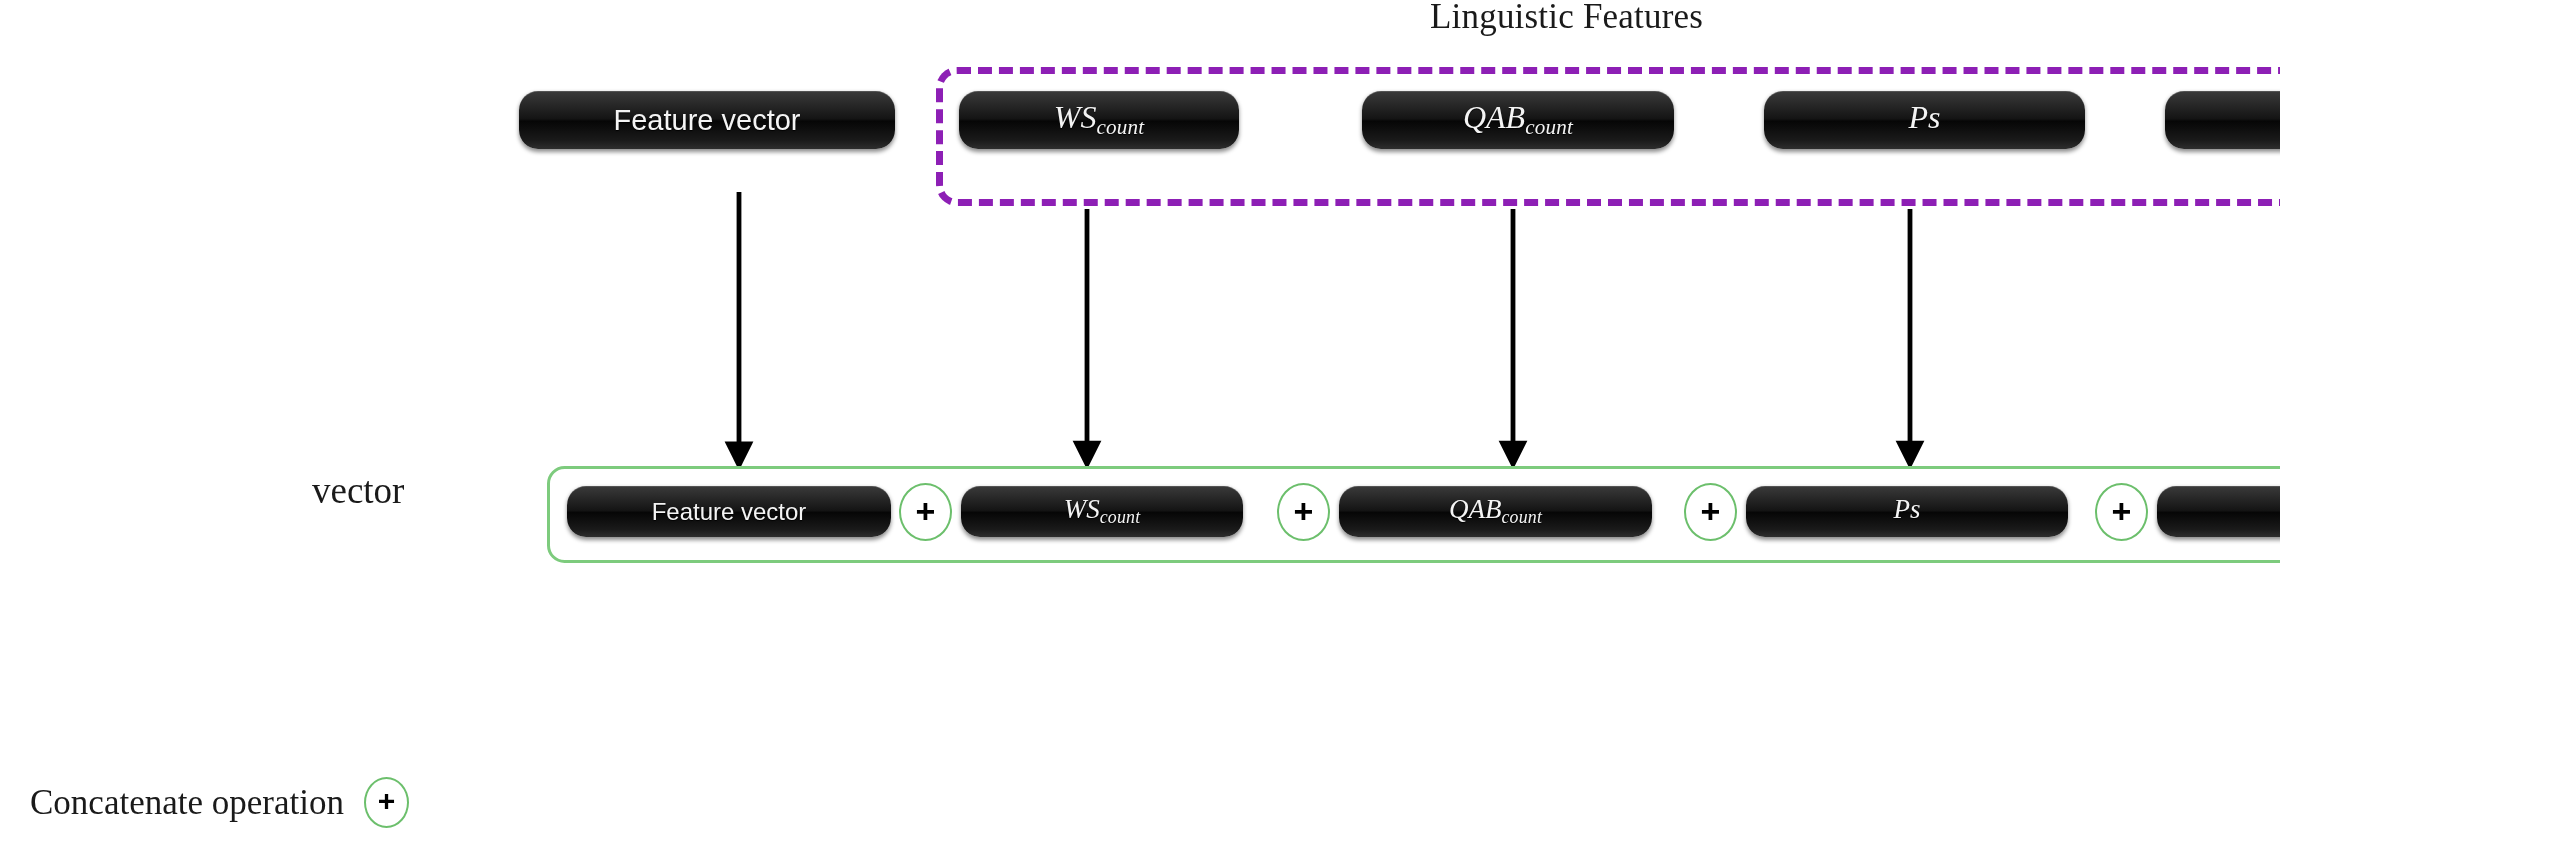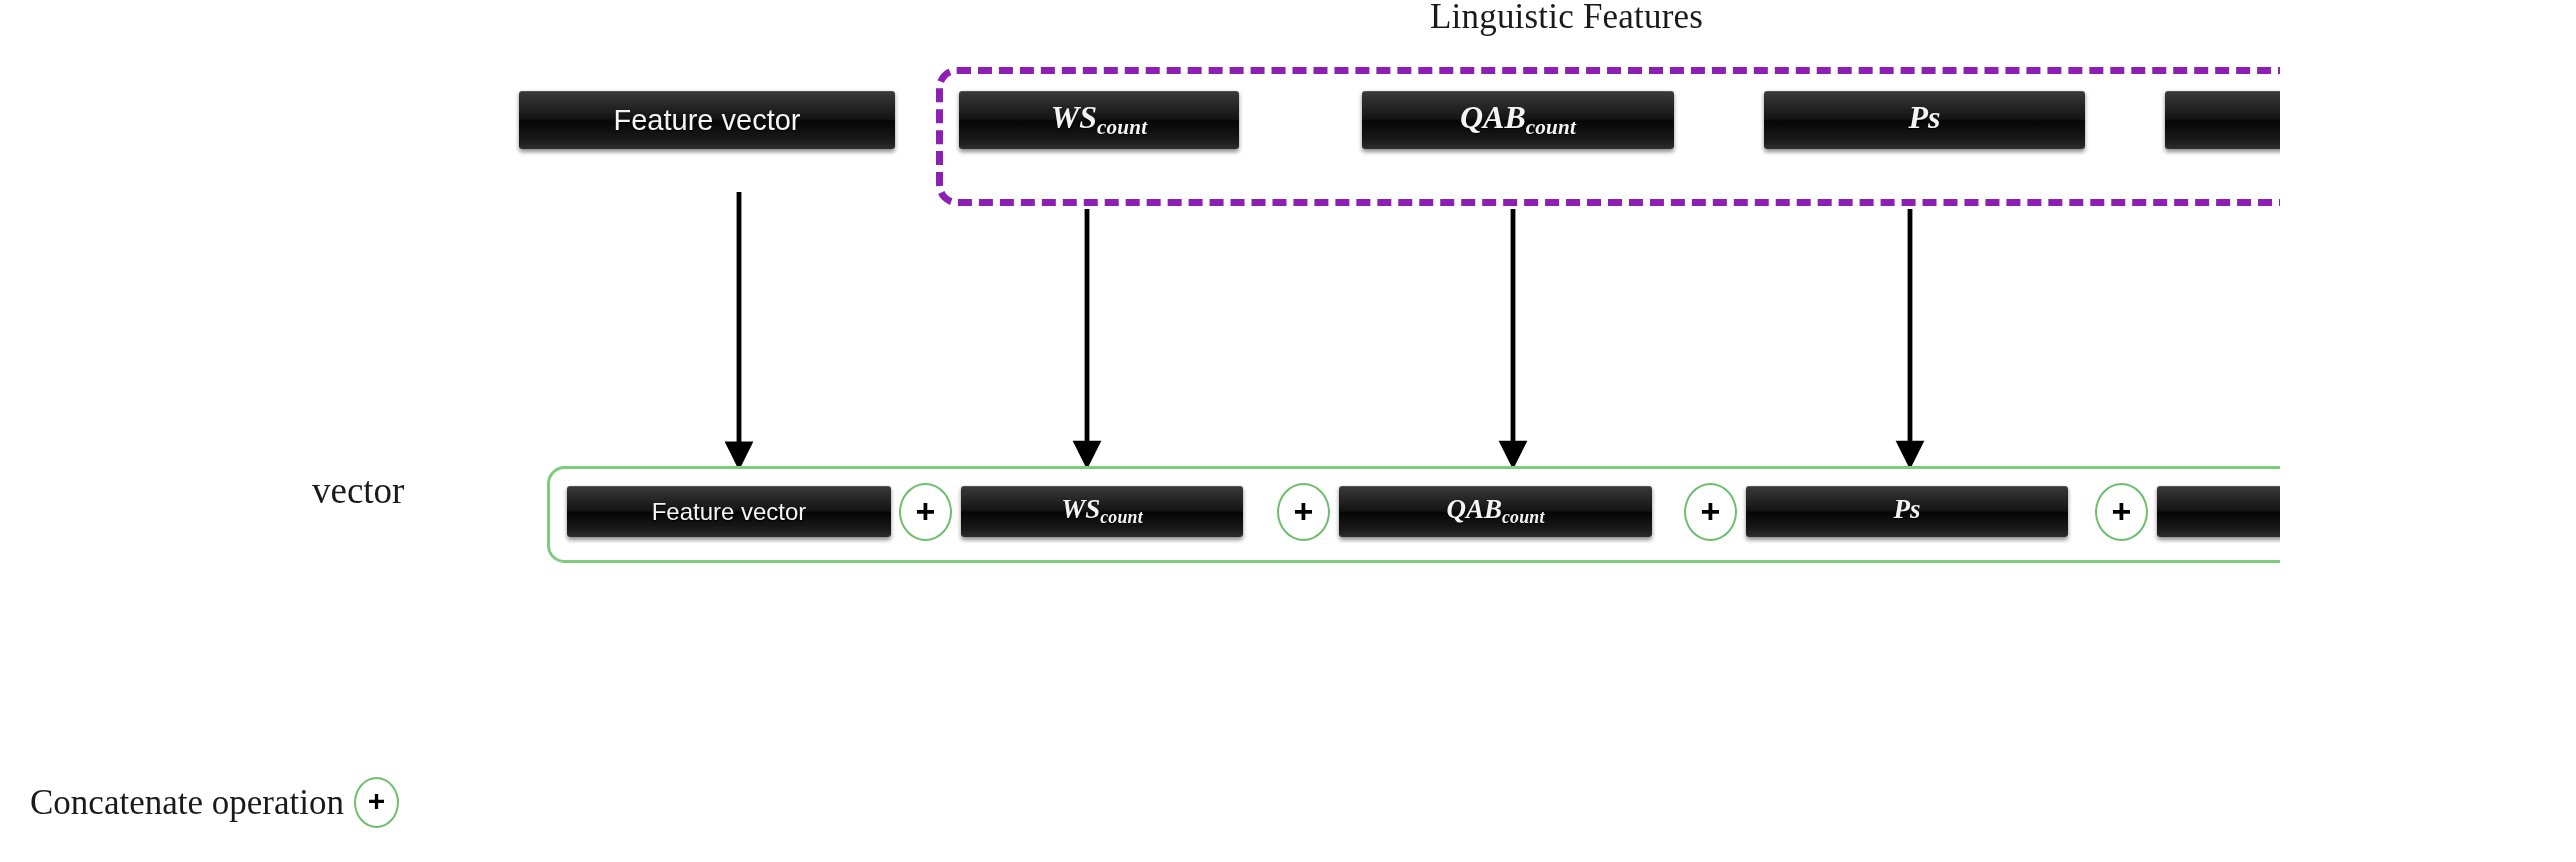--- a/index.html
+++ b/index.html
@@ -50,7 +50,7 @@
   .blackbox {
     position: absolute;
     box-sizing: border-box;
-    border-radius: 3px;
+    border-radius: 19px;
     background: linear-gradient(to bottom,
                 #3a3a3a 0%,
                 #2c2c2c 18%,

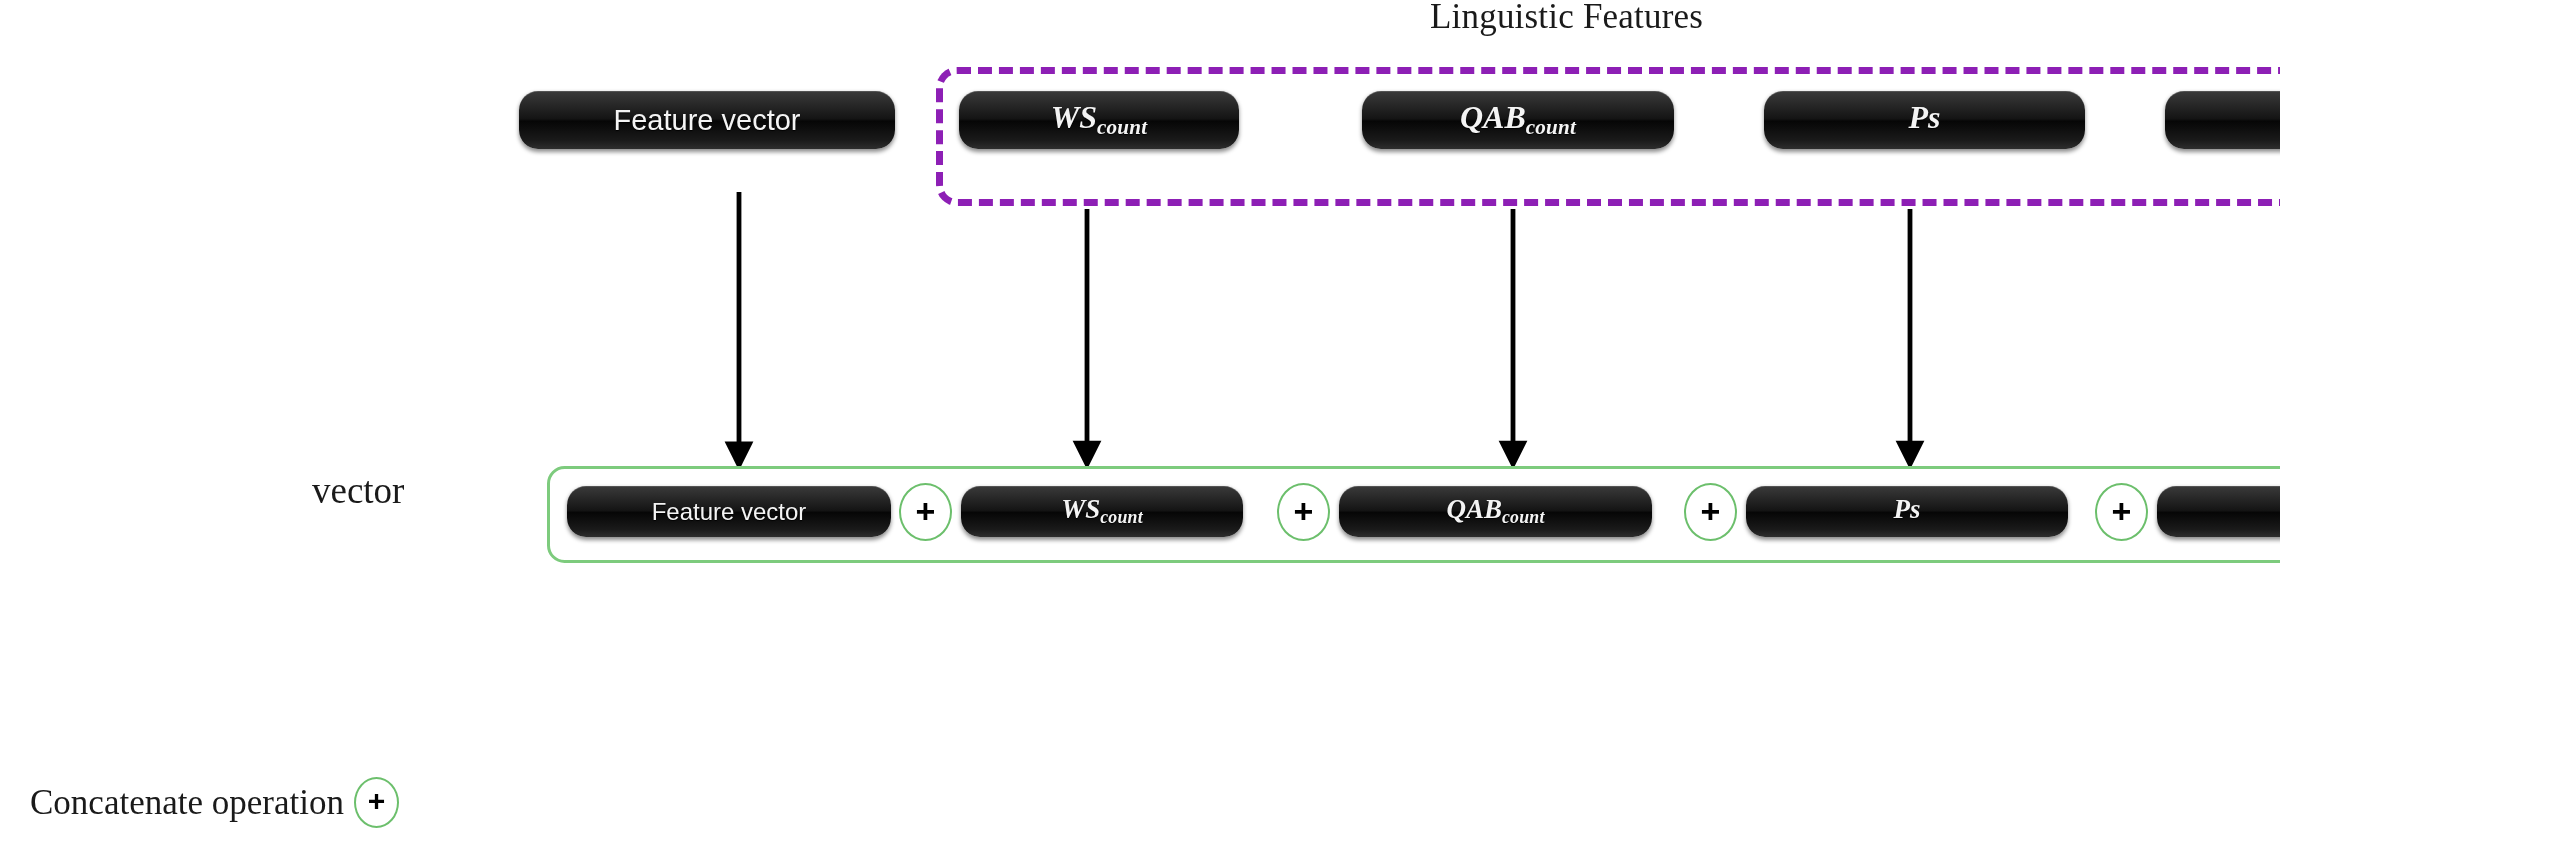--- a/index.html
+++ b/index.html
@@ -83,7 +83,6 @@
     text-shadow: 0 0.8px 0.8px rgba(0,0,0,0.9);
     line-height: 1;
     white-space: nowrap;
-    font-weight: bold;
   }
   .blackbox .lbl-math .sub {
     font-size: 0.66em;

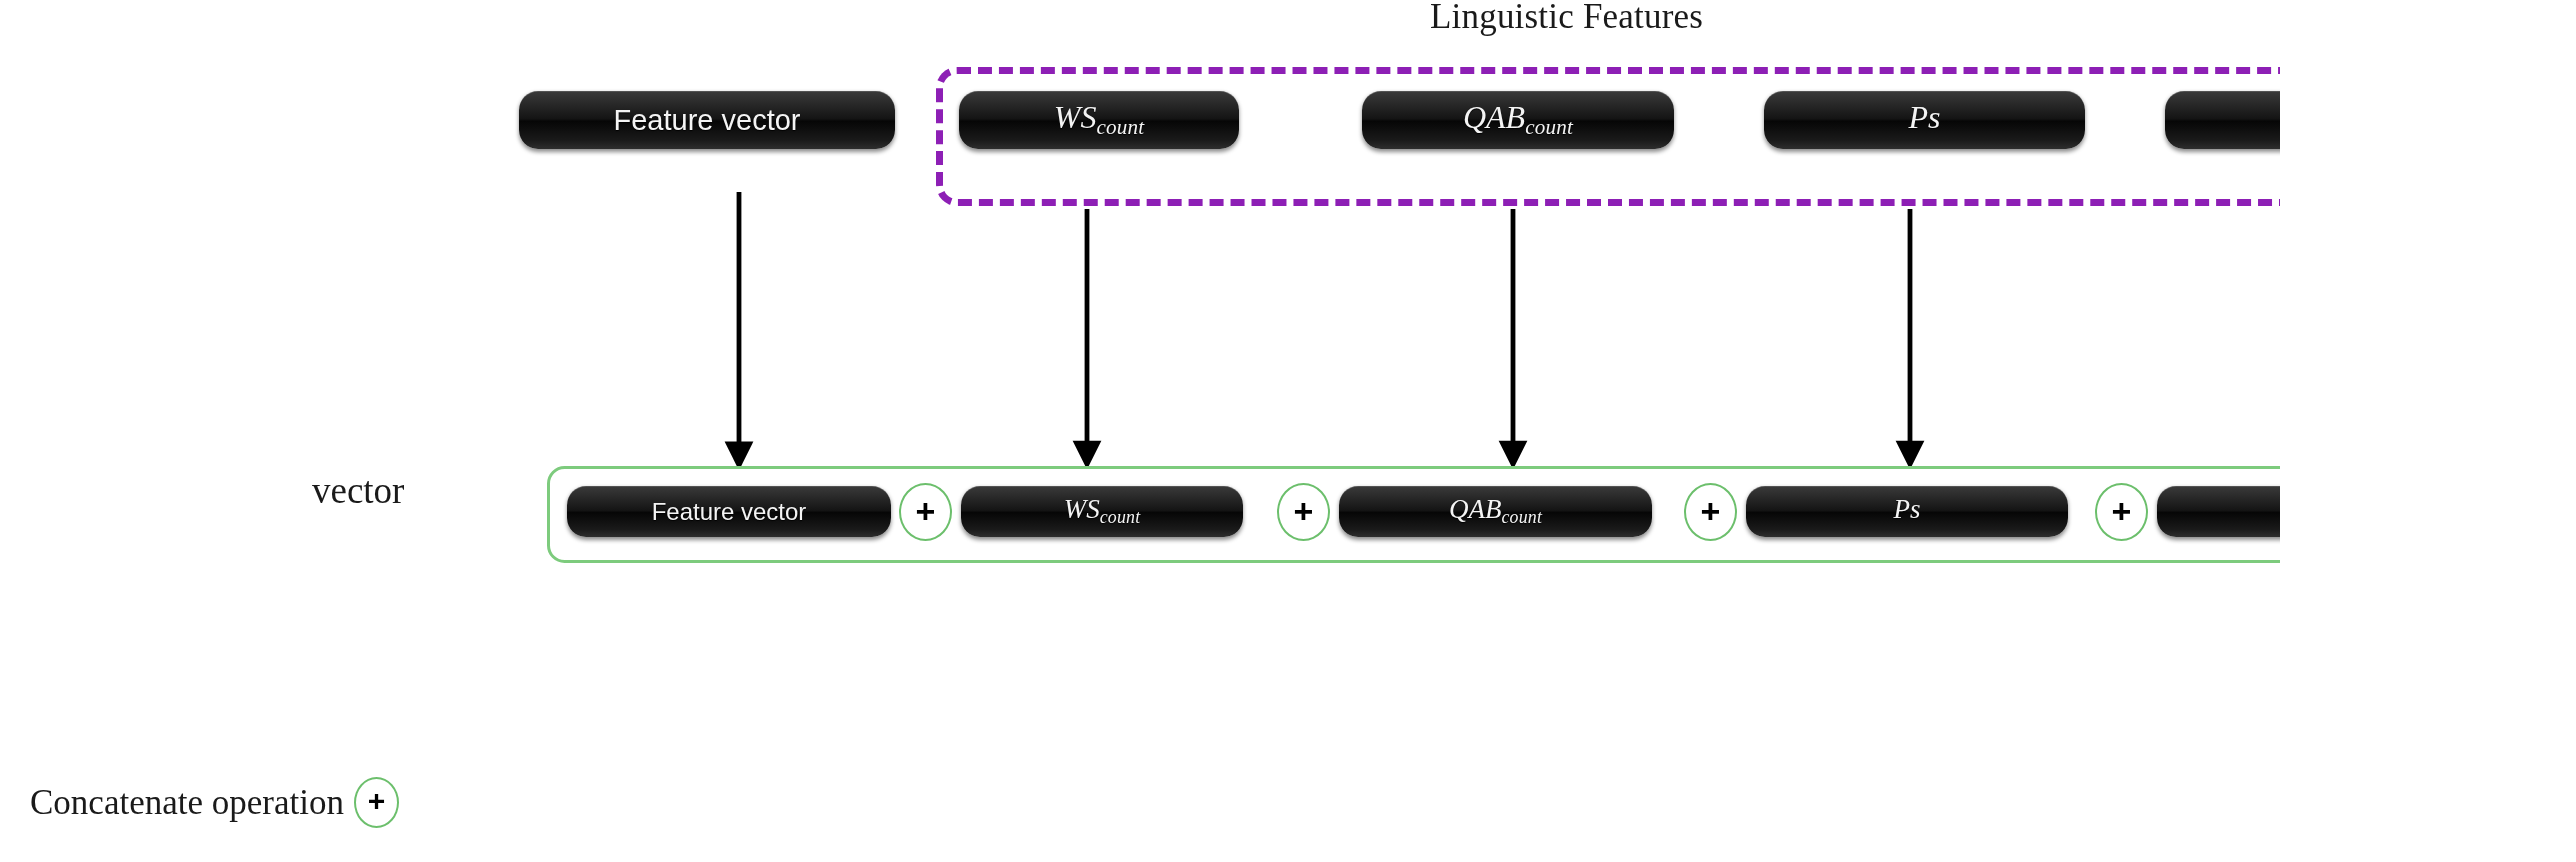--- a/index.html
+++ b/index.html
@@ -133,7 +133,7 @@
     position: absolute;
     display: flex;
     align-items: center;
-    gap: 10px;
+    gap: 20px;
   }
   .legend .legend-text {
     font-family: "Liberation Serif", serif;

